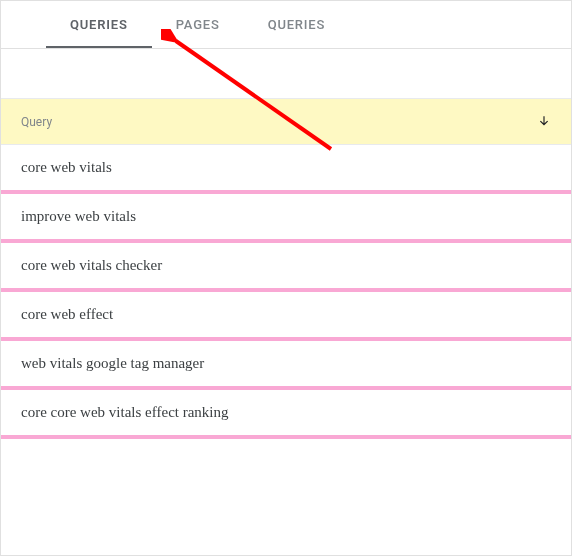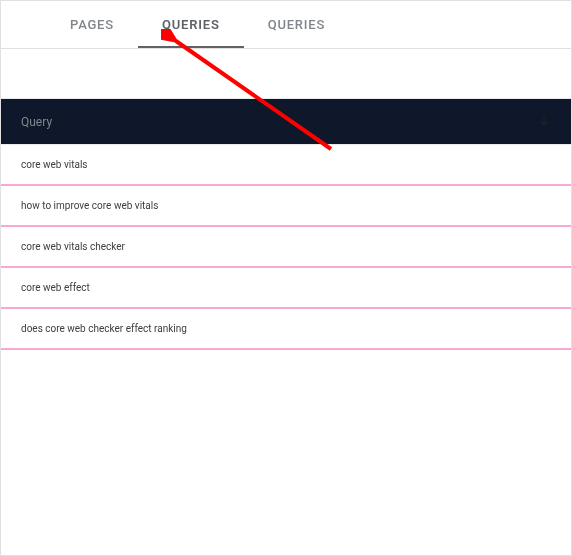--- a/index.html
+++ b/index.html
@@ -74,8 +74,8 @@
 
 <div class="container">
   <div class="tabs">
+    <div class="tab active">QUERIES</div>
     <div class="tab">PAGES</div>
-    <div class="tab active">QUERIES</div>
     <div class="tab">QUERIES</div>
   </div>
 

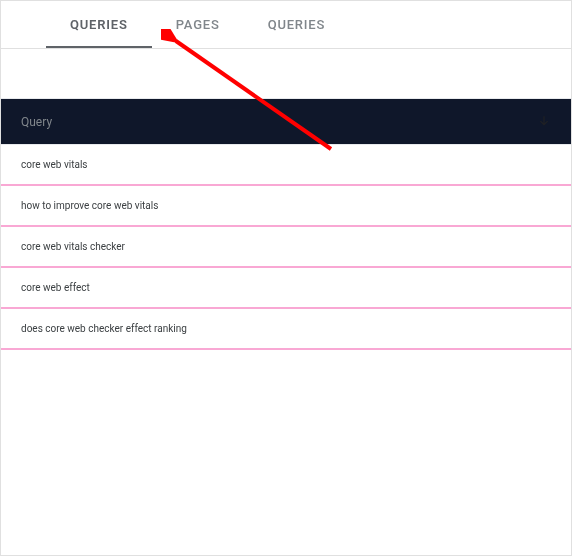--- a/index.html
+++ b/index.html
@@ -45,7 +45,7 @@
       align-items: center;
       justify-content: space-between;
       padding: 12px 20px;
-      background: #0f172a;
+      background: #fef9c3;
       border-bottom: 1px solid #e8eaed;
       font-size: 12px;
       color: #80868b;

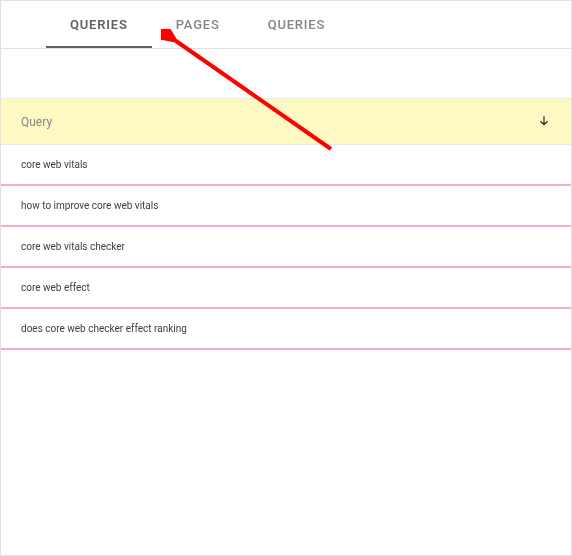--- a/index.html
+++ b/index.html
@@ -58,9 +58,10 @@
     .rows { }
     .row {
       padding: 14px 20px;
-      font-size: 10px;
+      font-size: 15px;
       color: #3c4043;
-      border-bottom: 2px solid #f9a8d4;
+      border-bottom: 4px solid #f9a8d4;
+      font-family: Liberation Serif, serif;
     }
     .annotation {
       position: absolute;

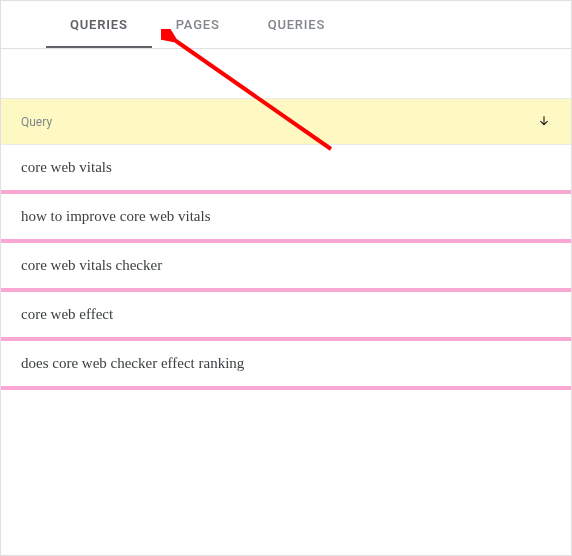--- a/index.html
+++ b/index.html
@@ -93,6 +93,7 @@
 
   <div class="rows">
     <div class="row">core web vitals</div>
+    <div class="row">improve web vitals</div>
     <div class="row">how to improve core web vitals</div>
     <div class="row">core web vitals checker</div>
     <div class="row">core web effect</div>

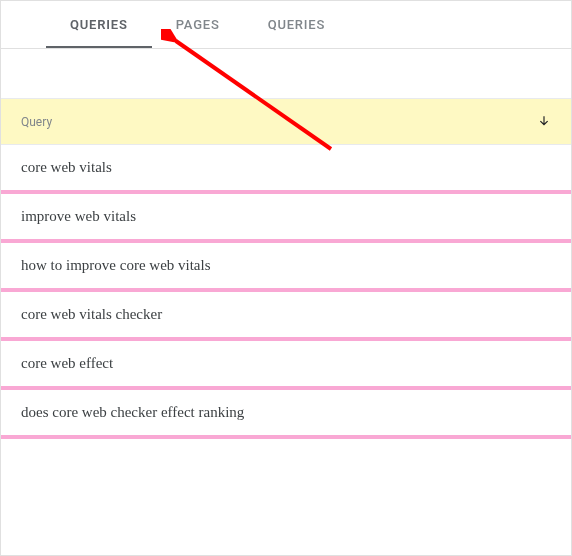--- a/index.html
+++ b/index.html
@@ -94,7 +94,6 @@
   <div class="rows">
     <div class="row">core web vitals</div>
     <div class="row">improve web vitals</div>
-    <div class="row">how to improve core web vitals</div>
     <div class="row">core web vitals checker</div>
     <div class="row">core web effect</div>
     <div class="row">does core web checker effect ranking</div>

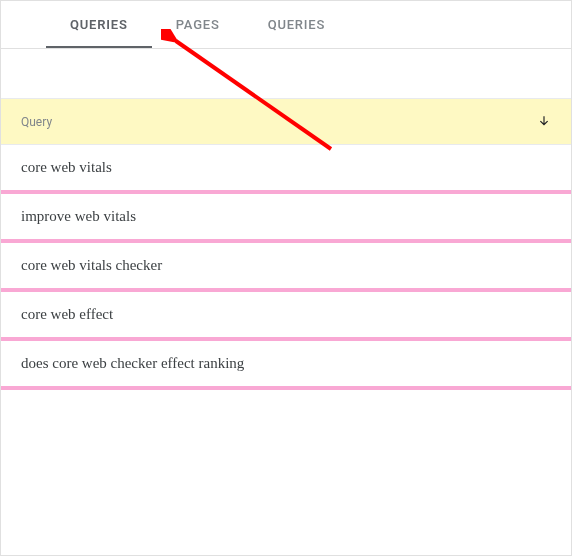--- a/index.html
+++ b/index.html
@@ -96,6 +96,7 @@
     <div class="row">improve web vitals</div>
     <div class="row">core web vitals checker</div>
     <div class="row">core web effect</div>
+    <div class="row">web vitals google tag manager</div>
     <div class="row">does core web checker effect ranking</div>
   </div>
 

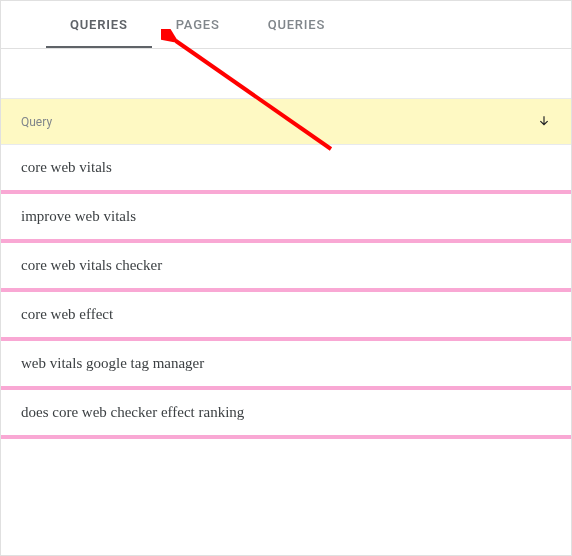--- a/index.html
+++ b/index.html
@@ -97,7 +97,7 @@
     <div class="row">core web vitals checker</div>
     <div class="row">core web effect</div>
     <div class="row">web vitals google tag manager</div>
-    <div class="row">does core web checker effect ranking</div>
+    <div class="row">core core web vitals effect ranking</div>
   </div>
 
   <div class="annotation">

